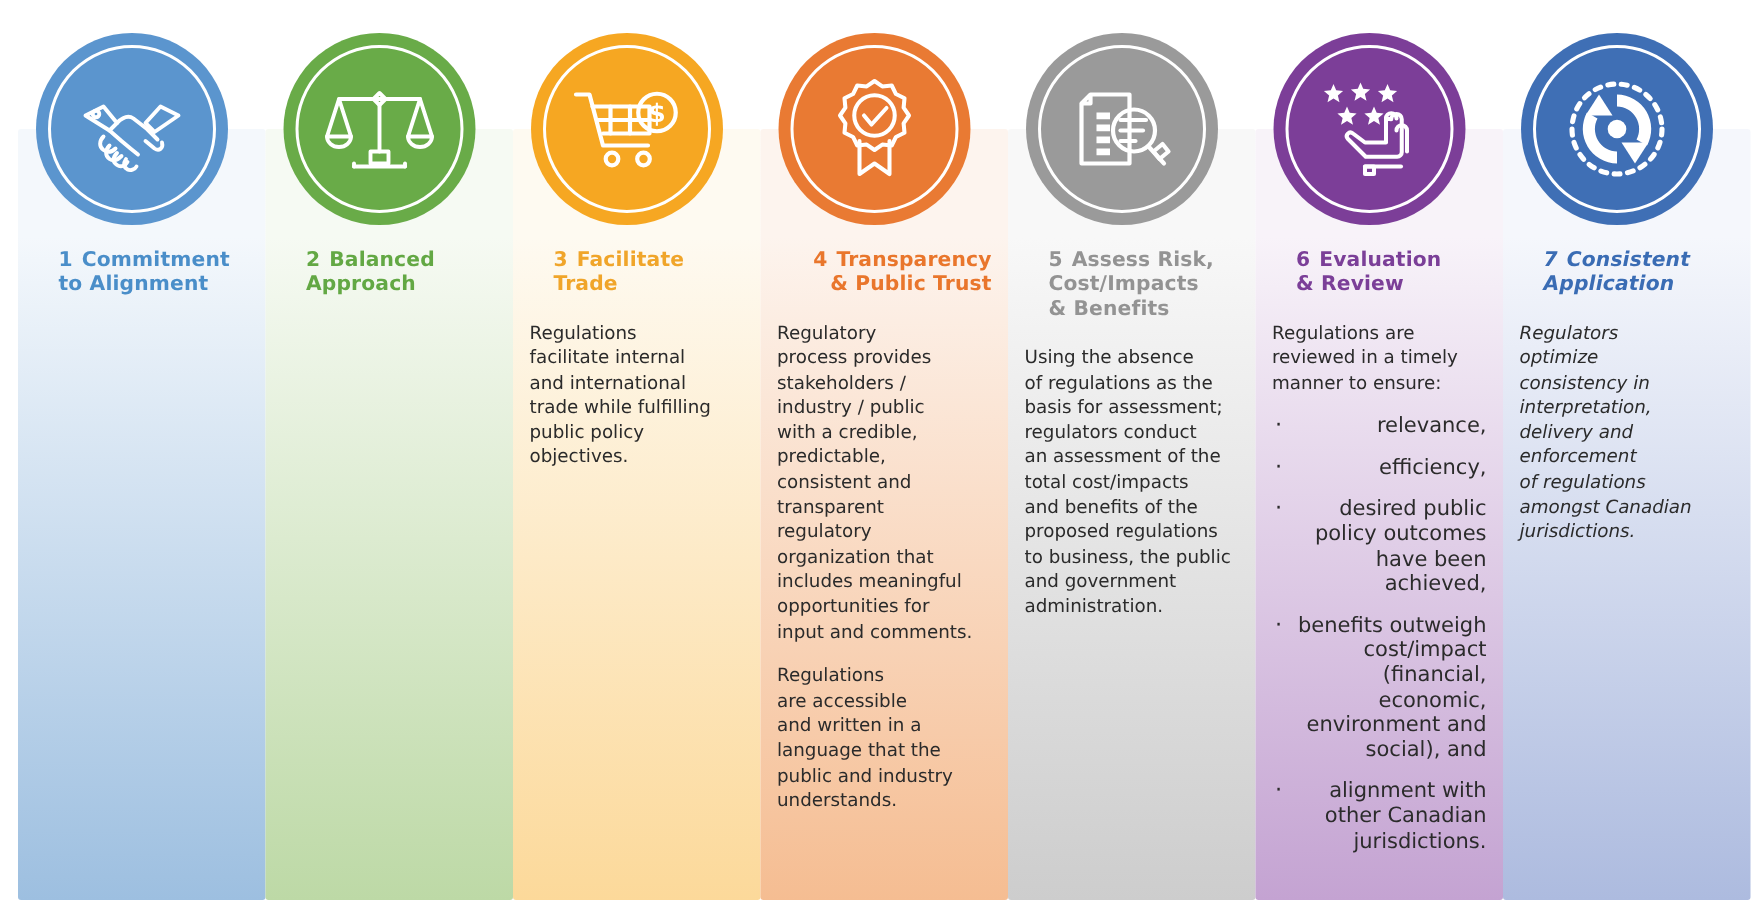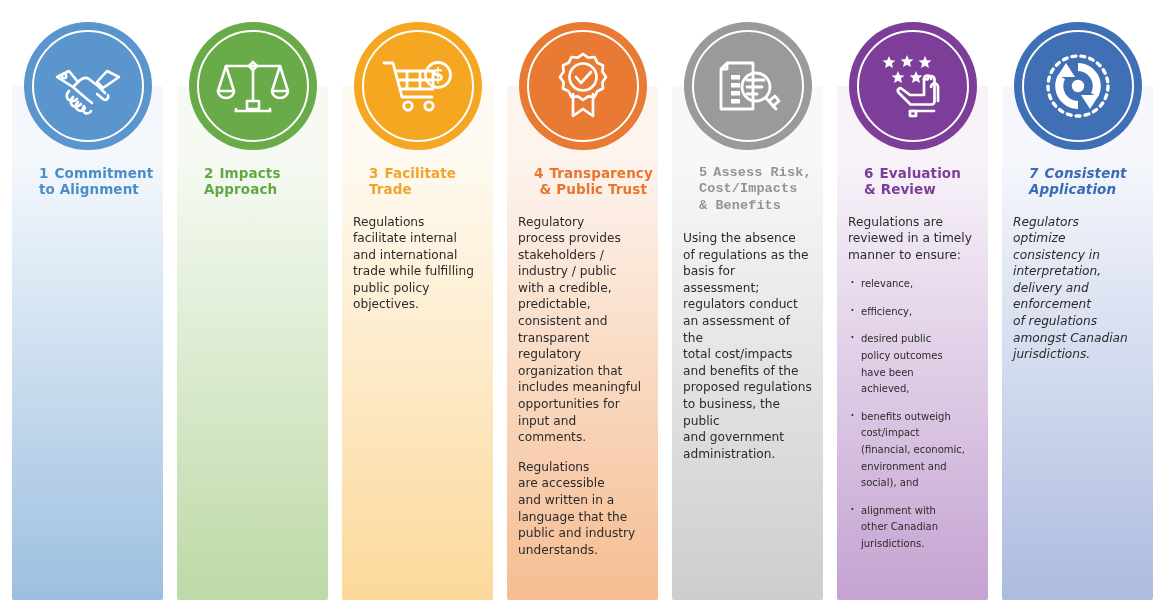--- a/index.html
+++ b/index.html
@@ -48,7 +48,7 @@
   .panel{
     position:absolute;
     left:0;top:86px;
-    width:151px;
+    width:165px;
     height:514px;
     border-radius:2px;
     z-index:1;

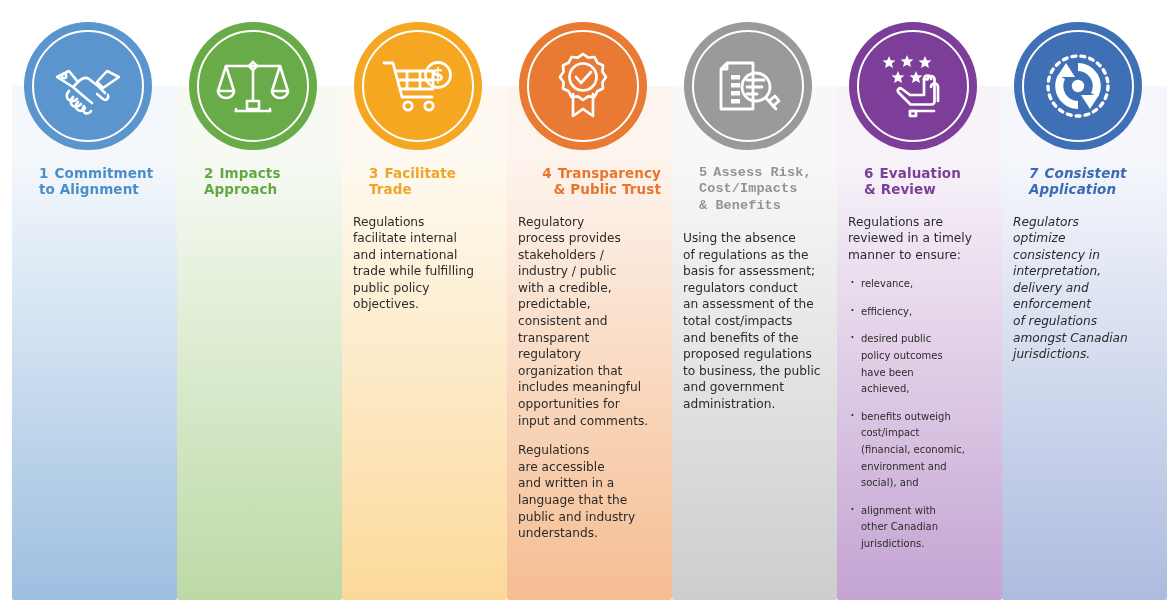--- a/index.html
+++ b/index.html
@@ -139,7 +139,7 @@
     <div class="panel" id="panel-1" style="background: linear-gradient(rgb(246, 250, 243) 0%, rgb(246, 250, 243) 14%, rgb(189, 217, 166) 100%);">
       <div class="panel-inner">
         <div class="title" style="color: rgb(99, 168, 68);">
-          <span class="num">2</span><span>Impacts
+          <span class="num">2</span><span>Balanced
 Approach</span>
         </div>
       </div>

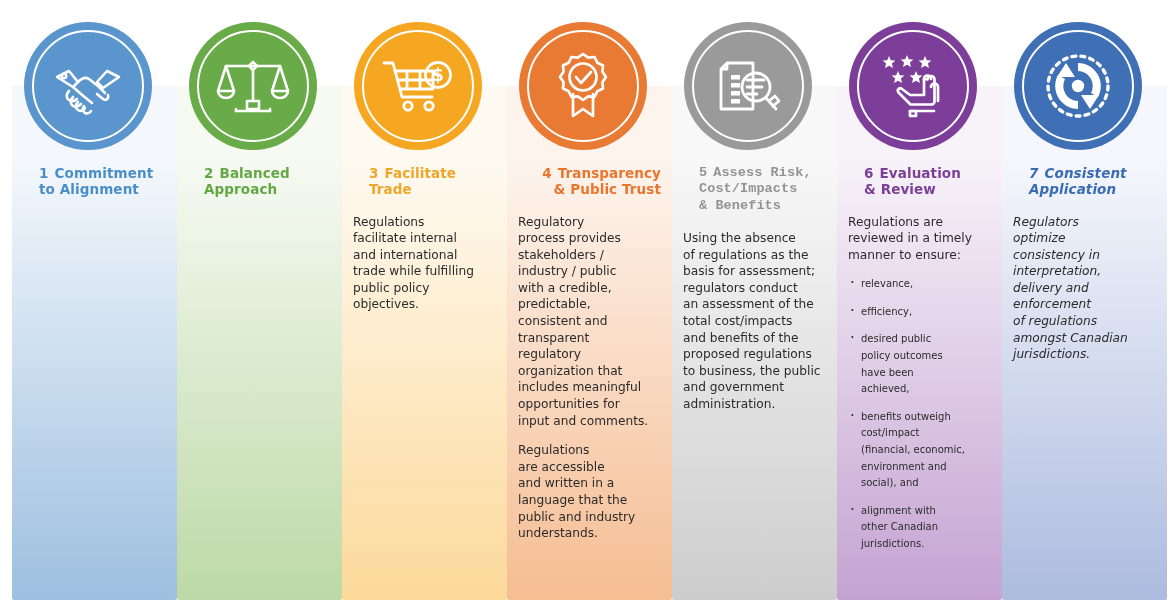--- a/index.html
+++ b/index.html
@@ -241,7 +241,7 @@
   <div class="col">
     <div class="panel" id="panel-4" style="background: linear-gradient(rgb(248, 248, 248) 0%, rgb(248, 248, 248) 14%, rgb(205, 205, 205) 100%);">
       <div class="panel-inner">
-        <div class="title" style="color: rgb(147, 147, 147); font-family: Liberation Mono, monospace;">
+        <div class="title" style="color: rgb(147, 147, 147);">
           <span class="num">5</span><span>Assess Risk,
 Cost/Impacts
 &amp; Benefits</span>

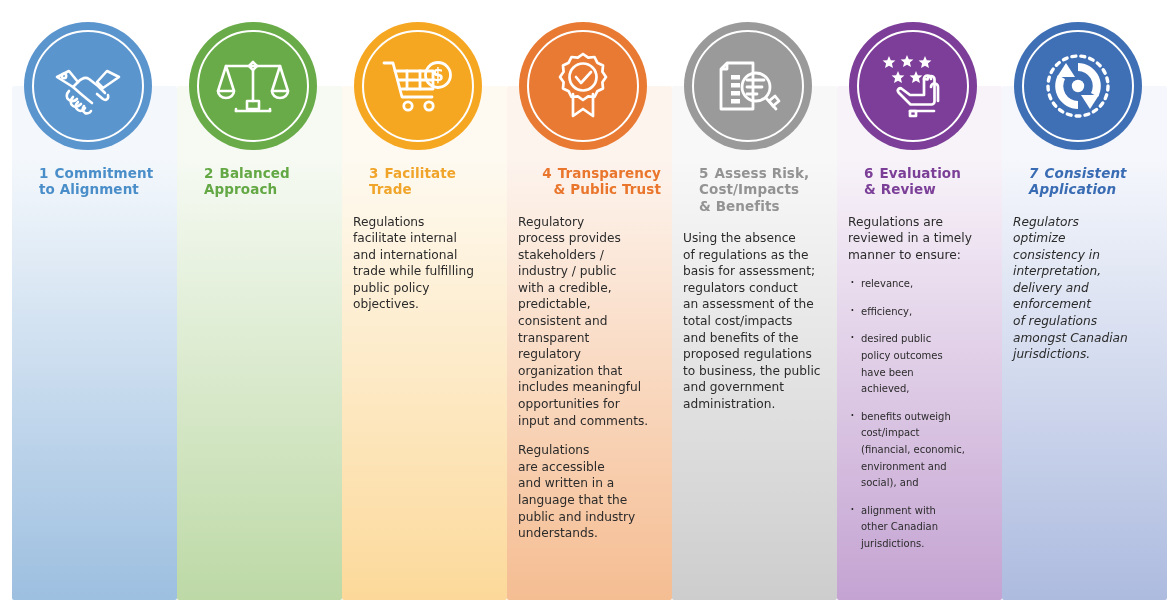--- a/index.html
+++ b/index.html
@@ -84,13 +84,14 @@
     margin:0;padding:0;
   }
   ul.bullets li{
-    font-size:10px;
+    font-size:14px;
     line-height:16.6px;
     color:#2b2b2b;
     margin-bottom:11px;
     padding-left:13px;
     position:relative;
     white-space:pre-line;
+    text-align:right;
   }
   ul.bullets li:last-child{margin-bottom:0;}
   ul.bullets li:before{

